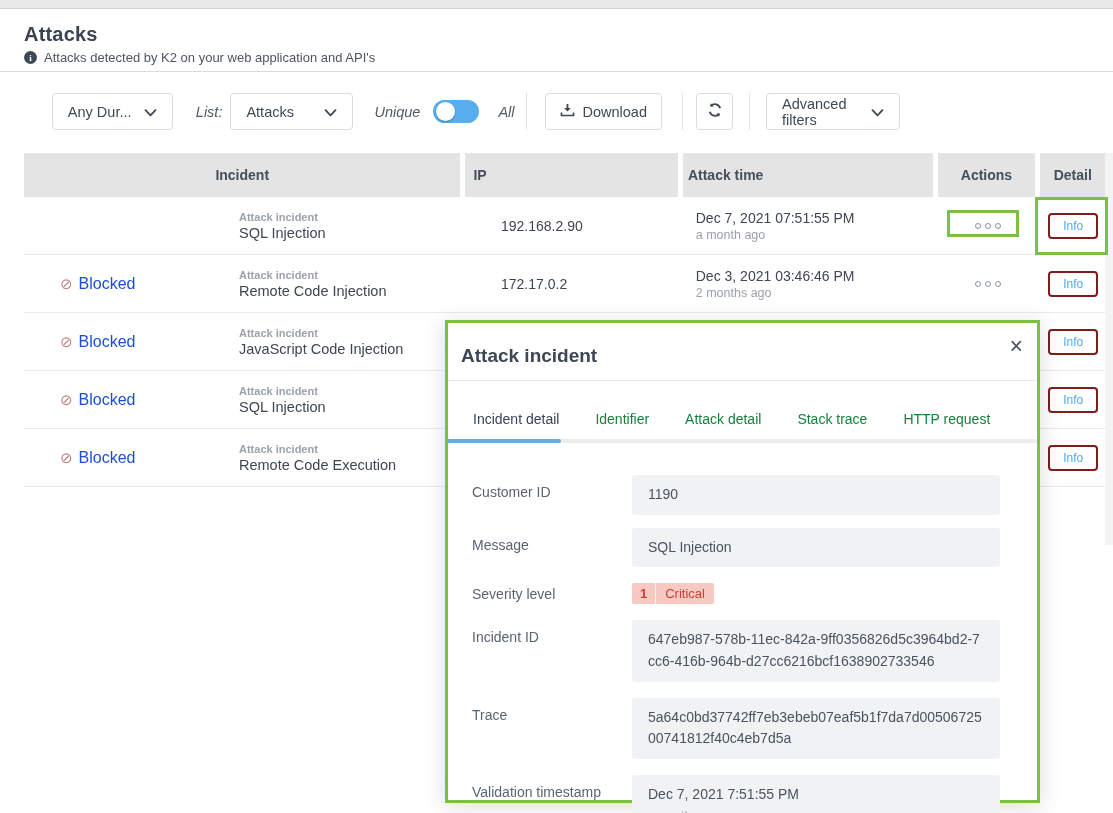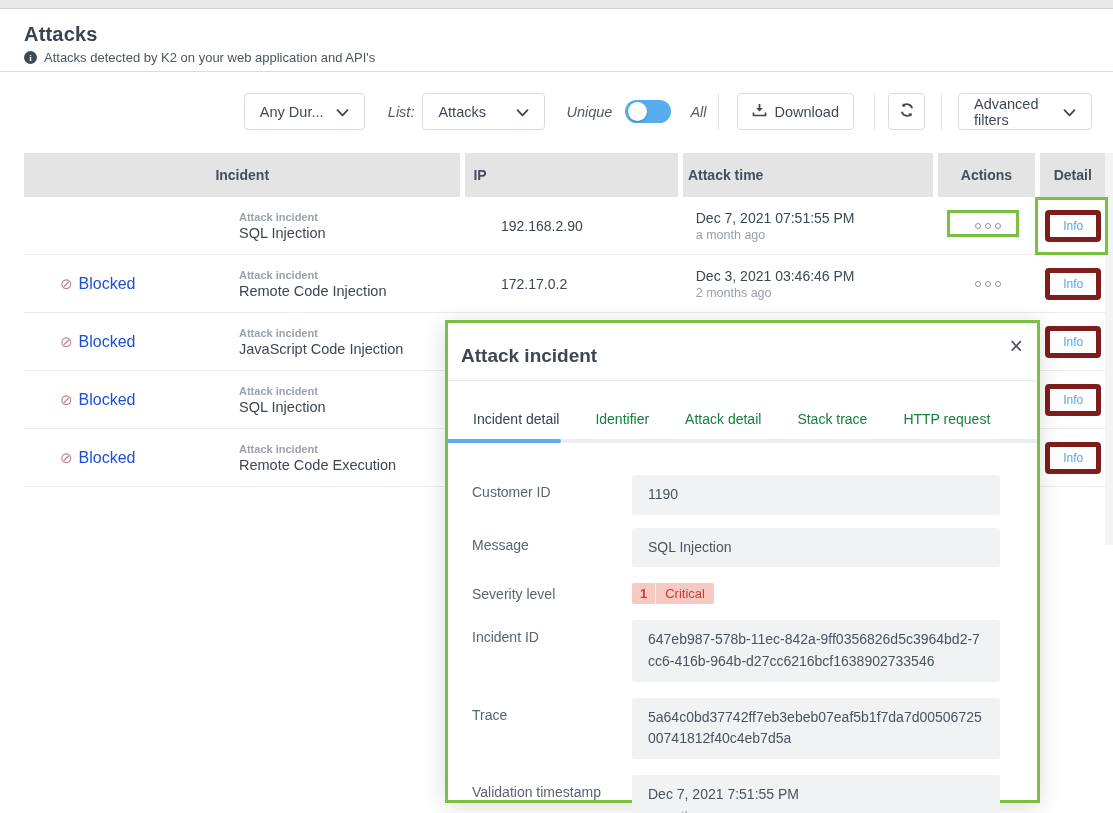--- a/index.html
+++ b/index.html
@@ -17,7 +17,7 @@
   .header-divider { position:absolute; left:0; top:71px; width:1113px; height:1px; background:#d9dcde; }
 
   
-  .toolbar { position:absolute; top:93px; left:0; width:1092px; height:37px; display:flex; align-items:center; justify-content:flex-end; }
+  .toolbar { position:absolute; top:93px; left:0; width:900px; height:37px; display:flex; align-items:center; justify-content:flex-end; }
   .tb-btn { height:37px; background:#fff; border:1px solid #d8dcde; border-radius:4px; display:flex; align-items:center; color:#3f4956; font-size:14.5px; cursor:pointer; }
   .dd { justify-content:space-between; padding:0 15px; }
   .dd-duration { width:121px; }

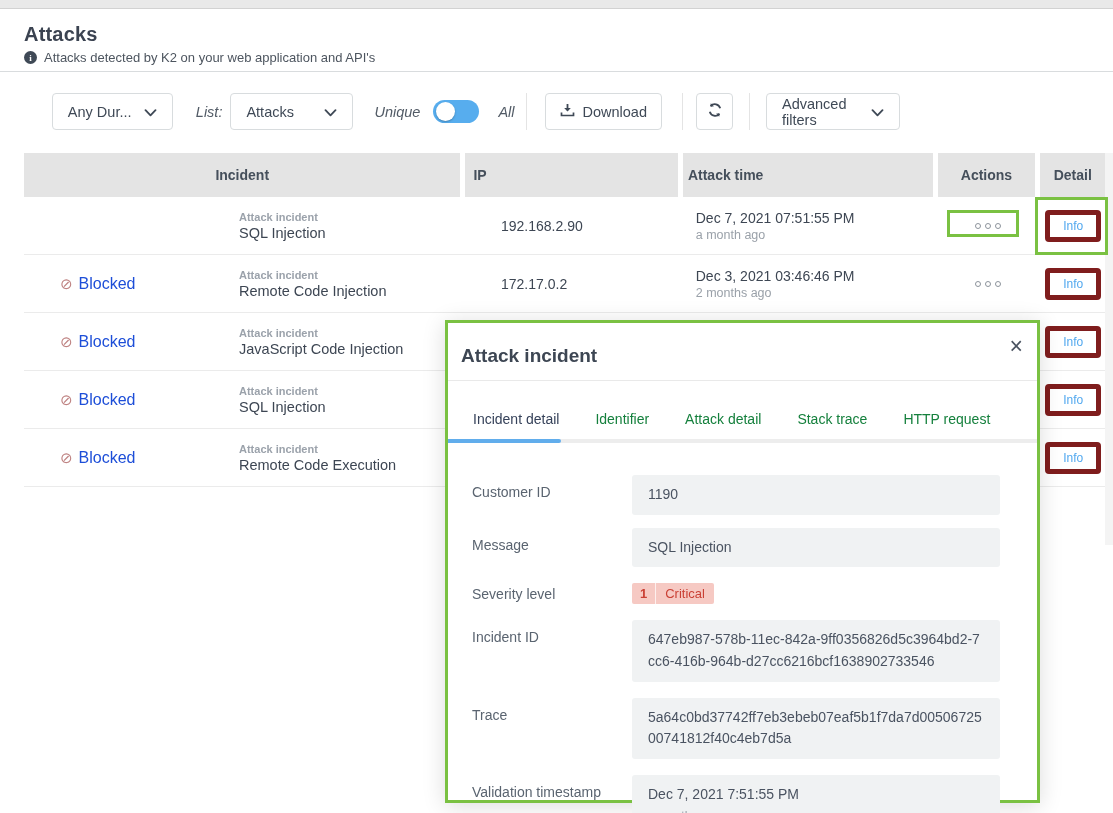--- a/index.html
+++ b/index.html
@@ -62,7 +62,7 @@
   .td.col4, .td.col5 { justify-content:center; }
   .actions-btn { display:flex; gap:4px; align-items:center; cursor:pointer; padding:6px 4px; background:transparent; border:none; }
   .dot { width:6px; height:6px; border-radius:50%; border:1.5px solid #8d949c; background:#fff; }
-  .info-btn { border:5px solid #7f1d1d; color:#53a9ef; background:#fff; font-size:12px; font-family:"Liberation Sans", sans-serif; border-radius:4px; padding:4px 13px; cursor:pointer; }
+  .info-btn { border:2px solid #7f1d1d; color:#53a9ef; background:#fff; font-size:12px; font-family:"Liberation Sans", sans-serif; border-radius:4px; padding:4px 13px; cursor:pointer; }
 
   .right-gutter { position:absolute; left:1105px; top:153px; width:8px; height:392px; background:#f4f4f4; }
 

